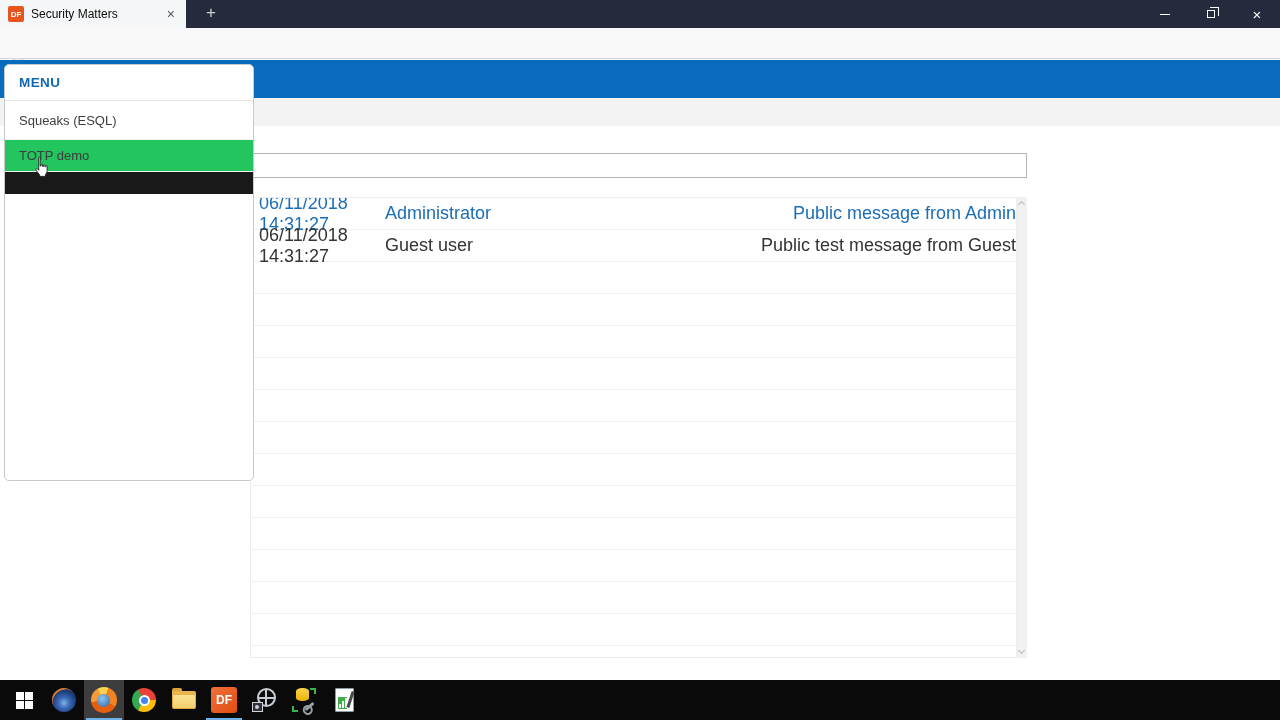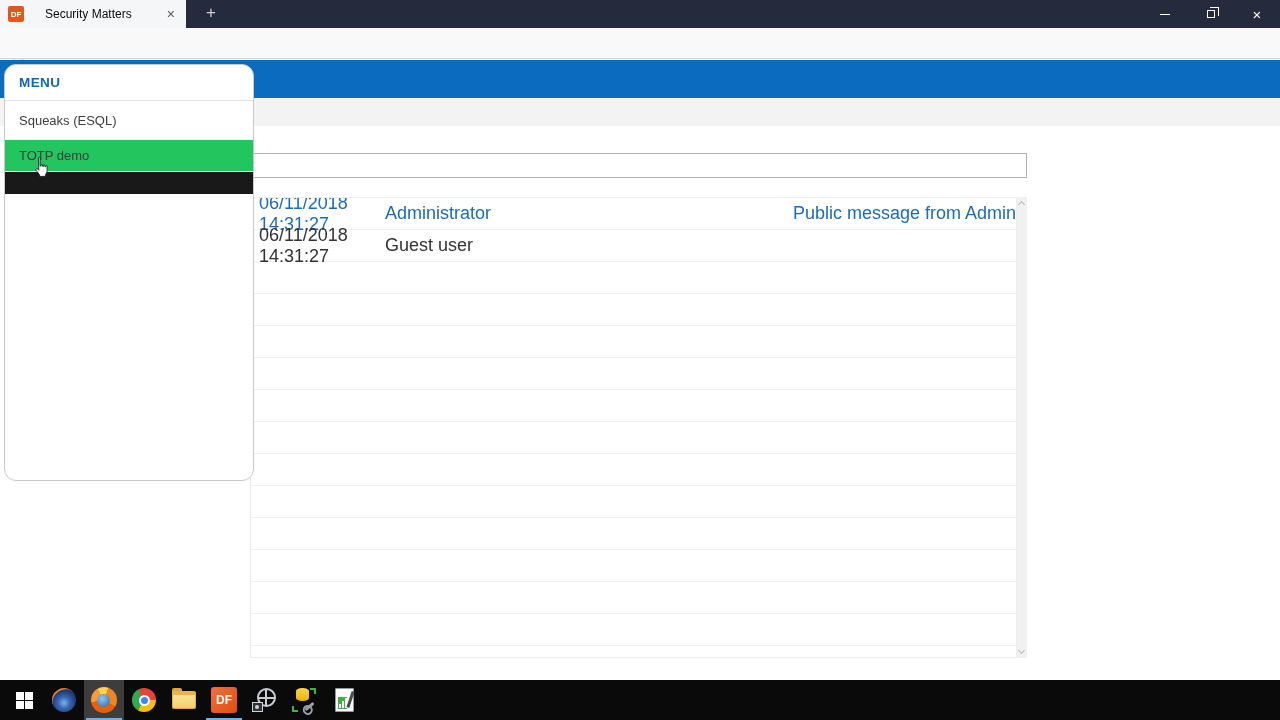--- a/index.html
+++ b/index.html
@@ -11,7 +11,7 @@
   .titlebar { position:absolute; top:0; left:0; width:1280px; height:28px; background:#252b3c; }
   .tab { position:absolute; left:0; top:0; width:186px; height:28px; background:#f5f6f7; display:flex; align-items:center; padding:0 8px; }
   .tab-favicon { width:16px; height:16px; min-width:16px; background:#e8541e; border-radius:2px; color:#fff; font-size:8px; font-weight:bold; display:flex; align-items:center; justify-content:center; }
-  .tab-title { font-size:12px; color:#0c0c0d; margin-left:21px; flex:1; white-space:nowrap; overflow:hidden; }
+  .tab-title { font-size:12px; color:#0c0c0d; margin-left:7px; flex:1; white-space:nowrap; overflow:hidden; }
   .tab-close { color:#57575b; font-size:14px; line-height:14px; padding:0 3px; cursor:default; }
   .newtab { position:absolute; left:196px; top:0; width:30px; height:28px; color:#d0d0d3; font-size:17px; text-align:center; line-height:26px; }
   .win-controls { position:absolute; right:0; top:0; height:28px; display:flex; }

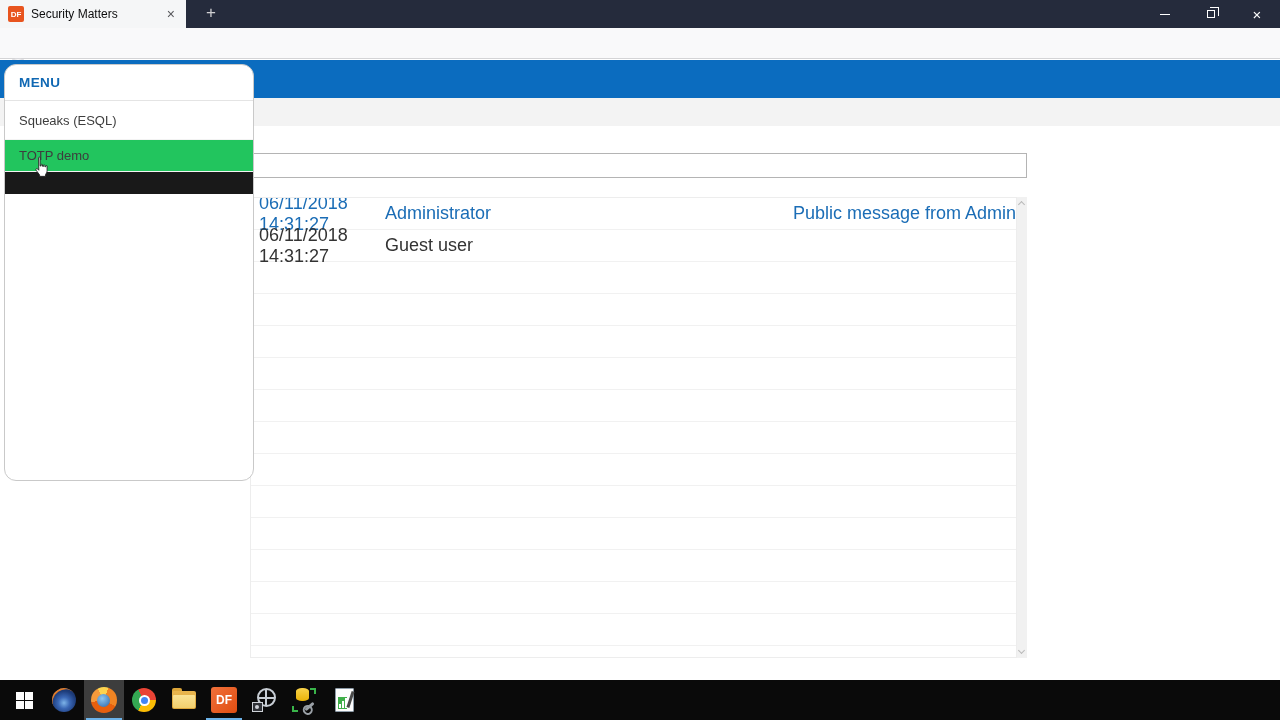--- a/index.html
+++ b/index.html
@@ -51,7 +51,7 @@
   .chev.down { bottom:5px; transform:rotate(225deg); }
 
   
-  .menu-panel { position:absolute; left:4px; top:4px; width:250px; height:417px; background:#fff; border:1px solid #c9c9c9; border-radius:12px; z-index:50; }
+  .menu-panel { position:absolute; left:4px; top:4px; width:250px; height:417px; background:#fff; border:1px solid #c9c9c9; border-radius:5px; z-index:50; }
   .menu-header { height:36px; line-height:36px; padding-left:14px; color:#1068b3; font-weight:bold; font-size:13.5px; letter-spacing:0.4px; border-bottom:1px solid #e4e4e4; }
   .menu-item { font-size:13px; color:#3d3d3d; padding-left:14px; display:flex; align-items:center; border-bottom:1px solid #f3f3f3; }
   .mi-squeaks { height:39px; }

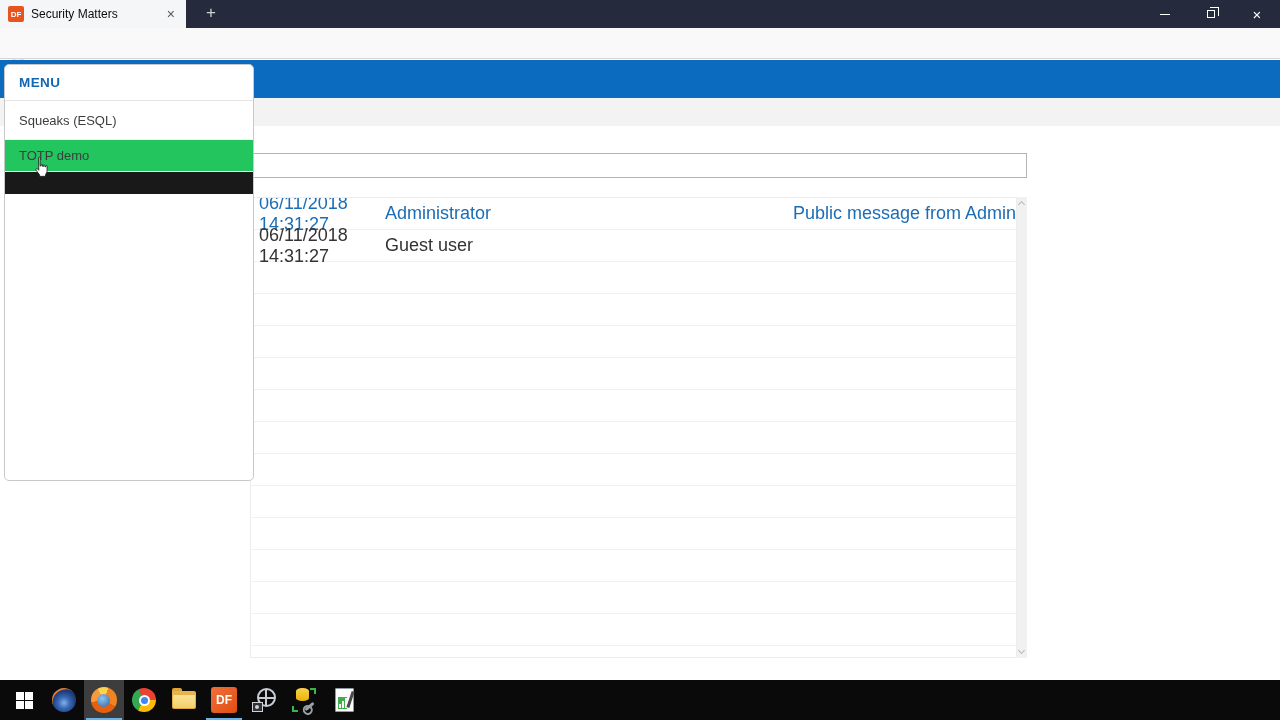--- a/index.html
+++ b/index.html
@@ -219,6 +219,7 @@
       <div class="trow">
         <span class="t-time">06/11/2018 14:31:27</span>
         <span class="t-user">Guest user</span>
+        <span class="t-msg">Public test message from Guest</span>
       </div>
 
     <div class="trow"></div>

